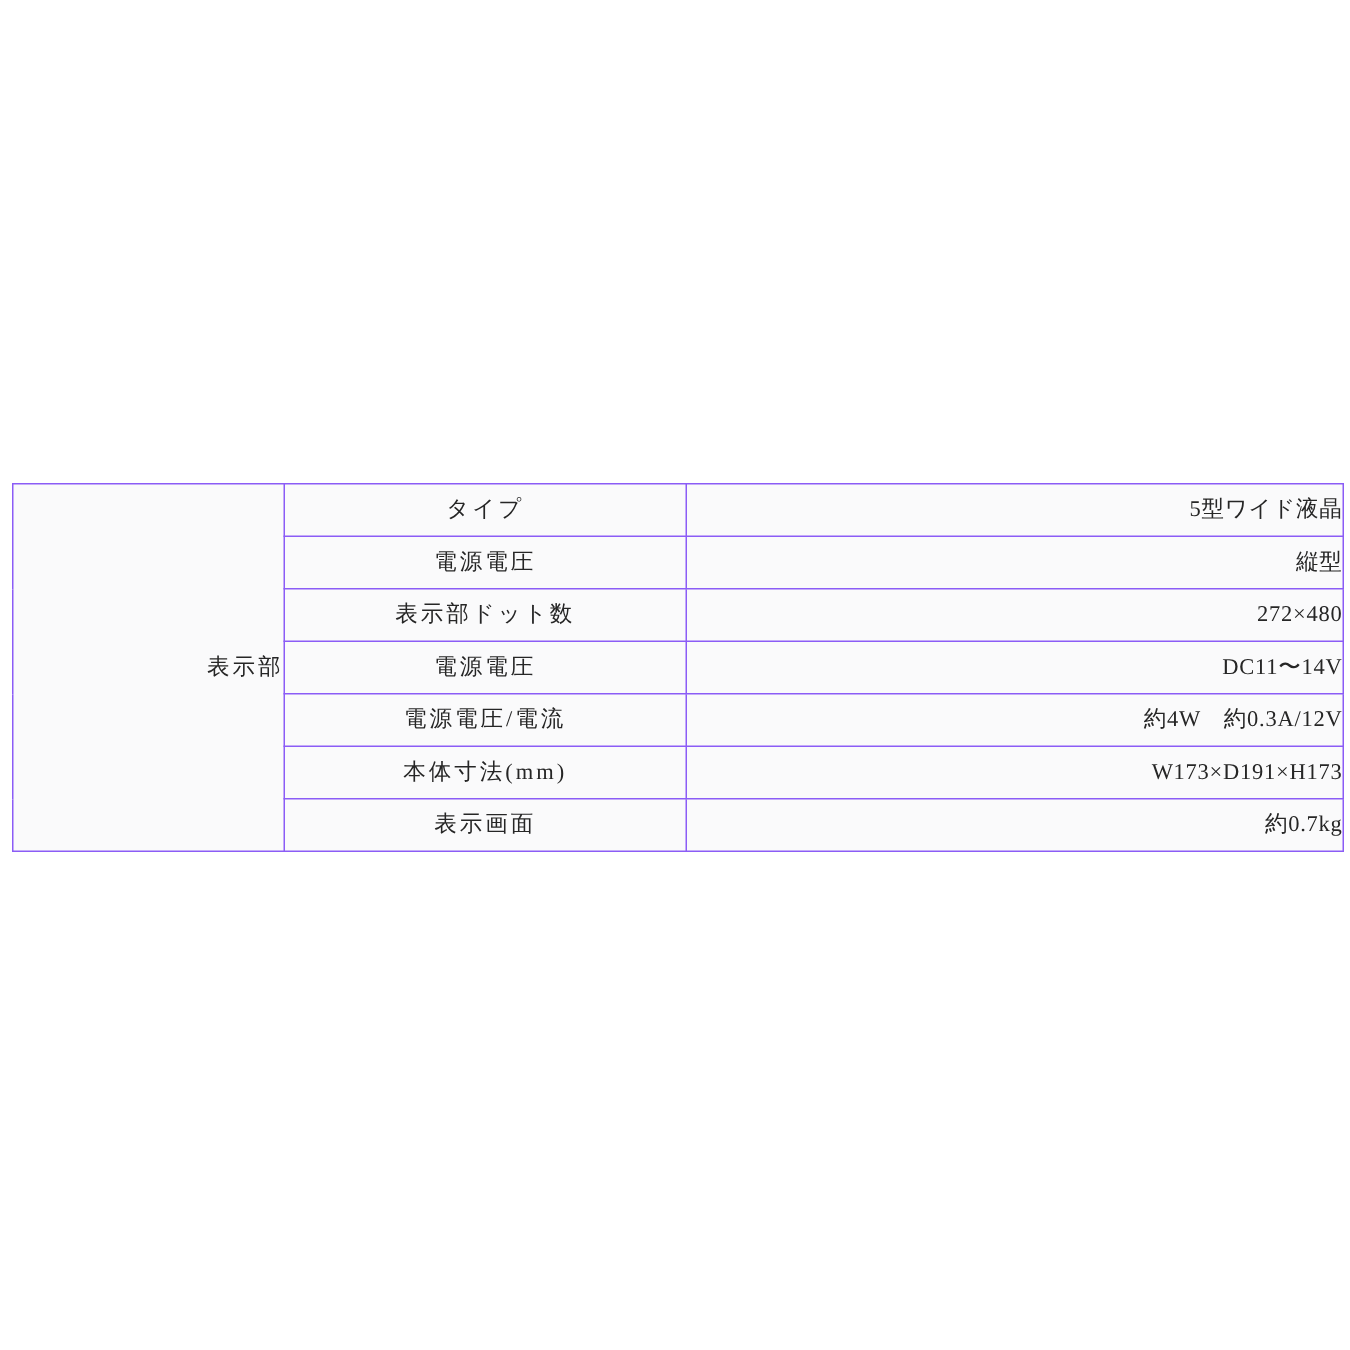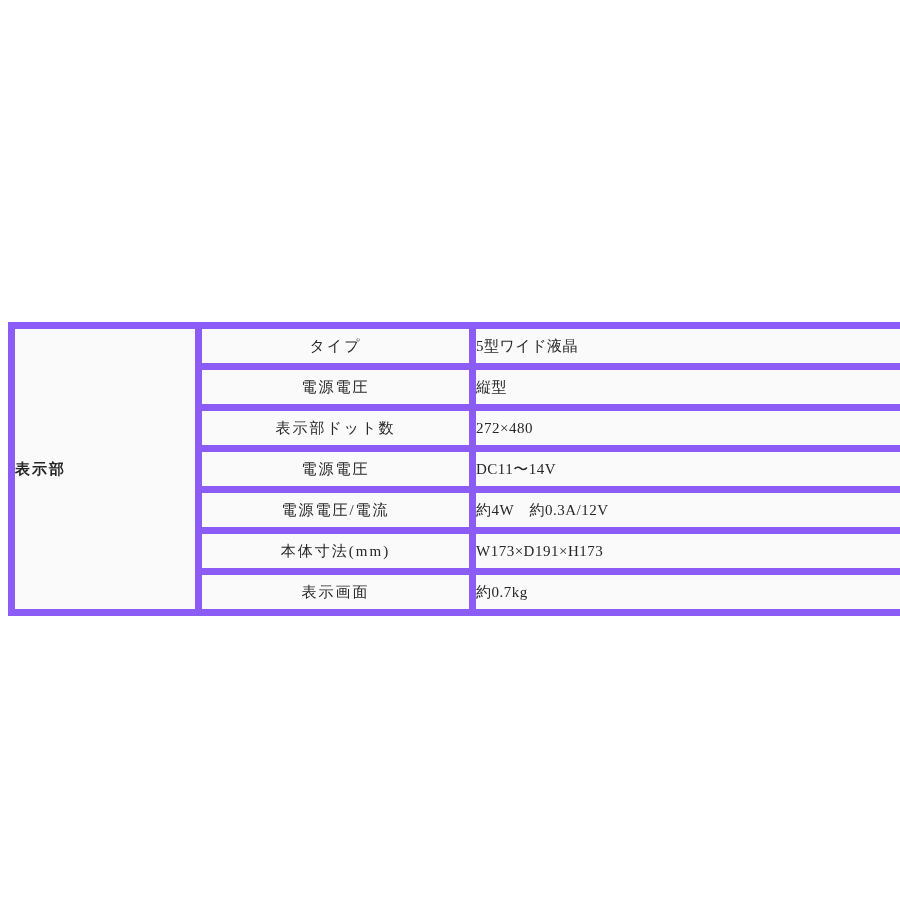--- a/index.html
+++ b/index.html
@@ -32,7 +32,7 @@
     background: #fbfbfc;
   }
   table.spec td {
-    border: 7px solid #8b5cf6;
+    border: 1px solid #8b5cf6;
     padding: 0;
     height: 34px;
     font-size: 15px;

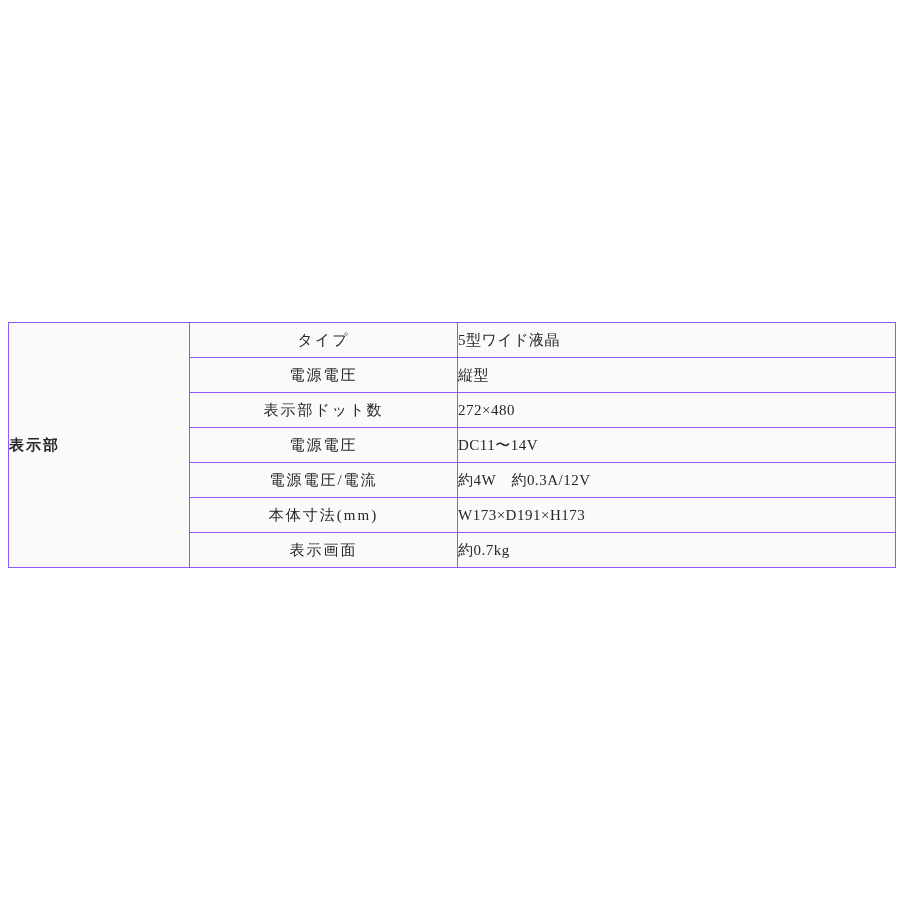--- a/index.html
+++ b/index.html
@@ -55,7 +55,7 @@
   }
   td.value {
     width: 437px;
-    text-align: left;
+    text-align: right;
     padding-left: 10px;
     letter-spacing: 0.5px;
     background: #fafafb;

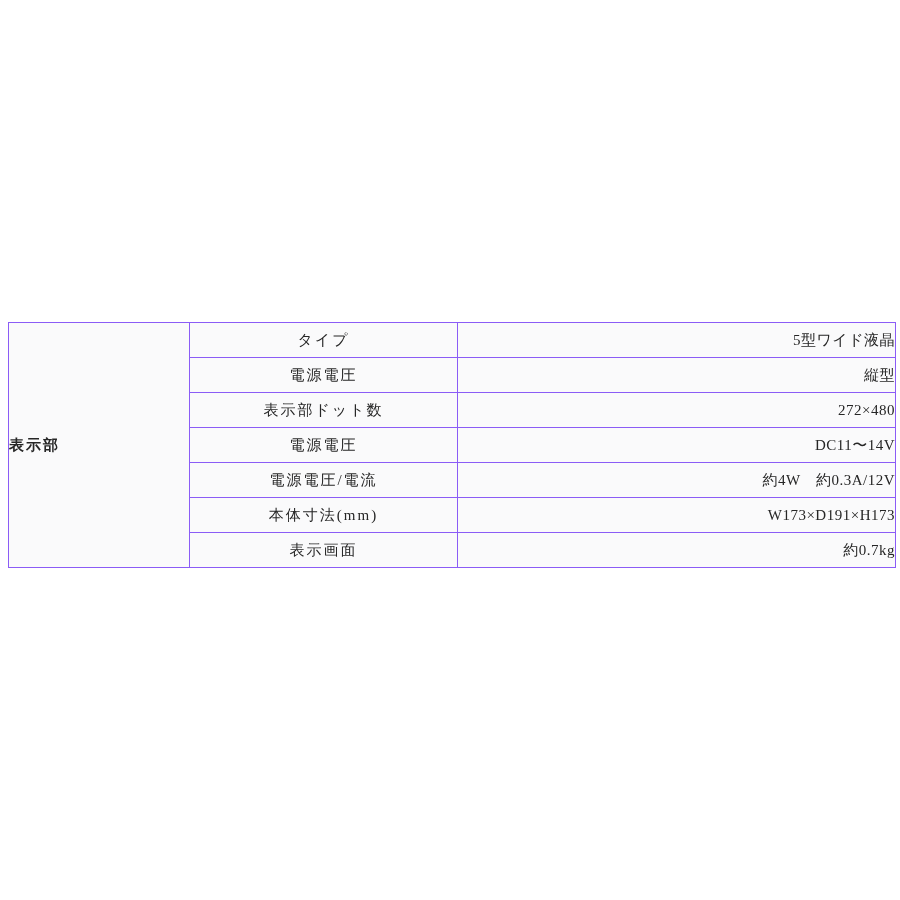--- a/index.html
+++ b/index.html
@@ -42,10 +42,9 @@
   }
   td.group {
     width: 180px;
-    text-align: left;
+    text-align: right;
     background: #fafafb;
     letter-spacing: 2px;
-    font-weight: bold;
   }
   td.label {
     width: 267px;

